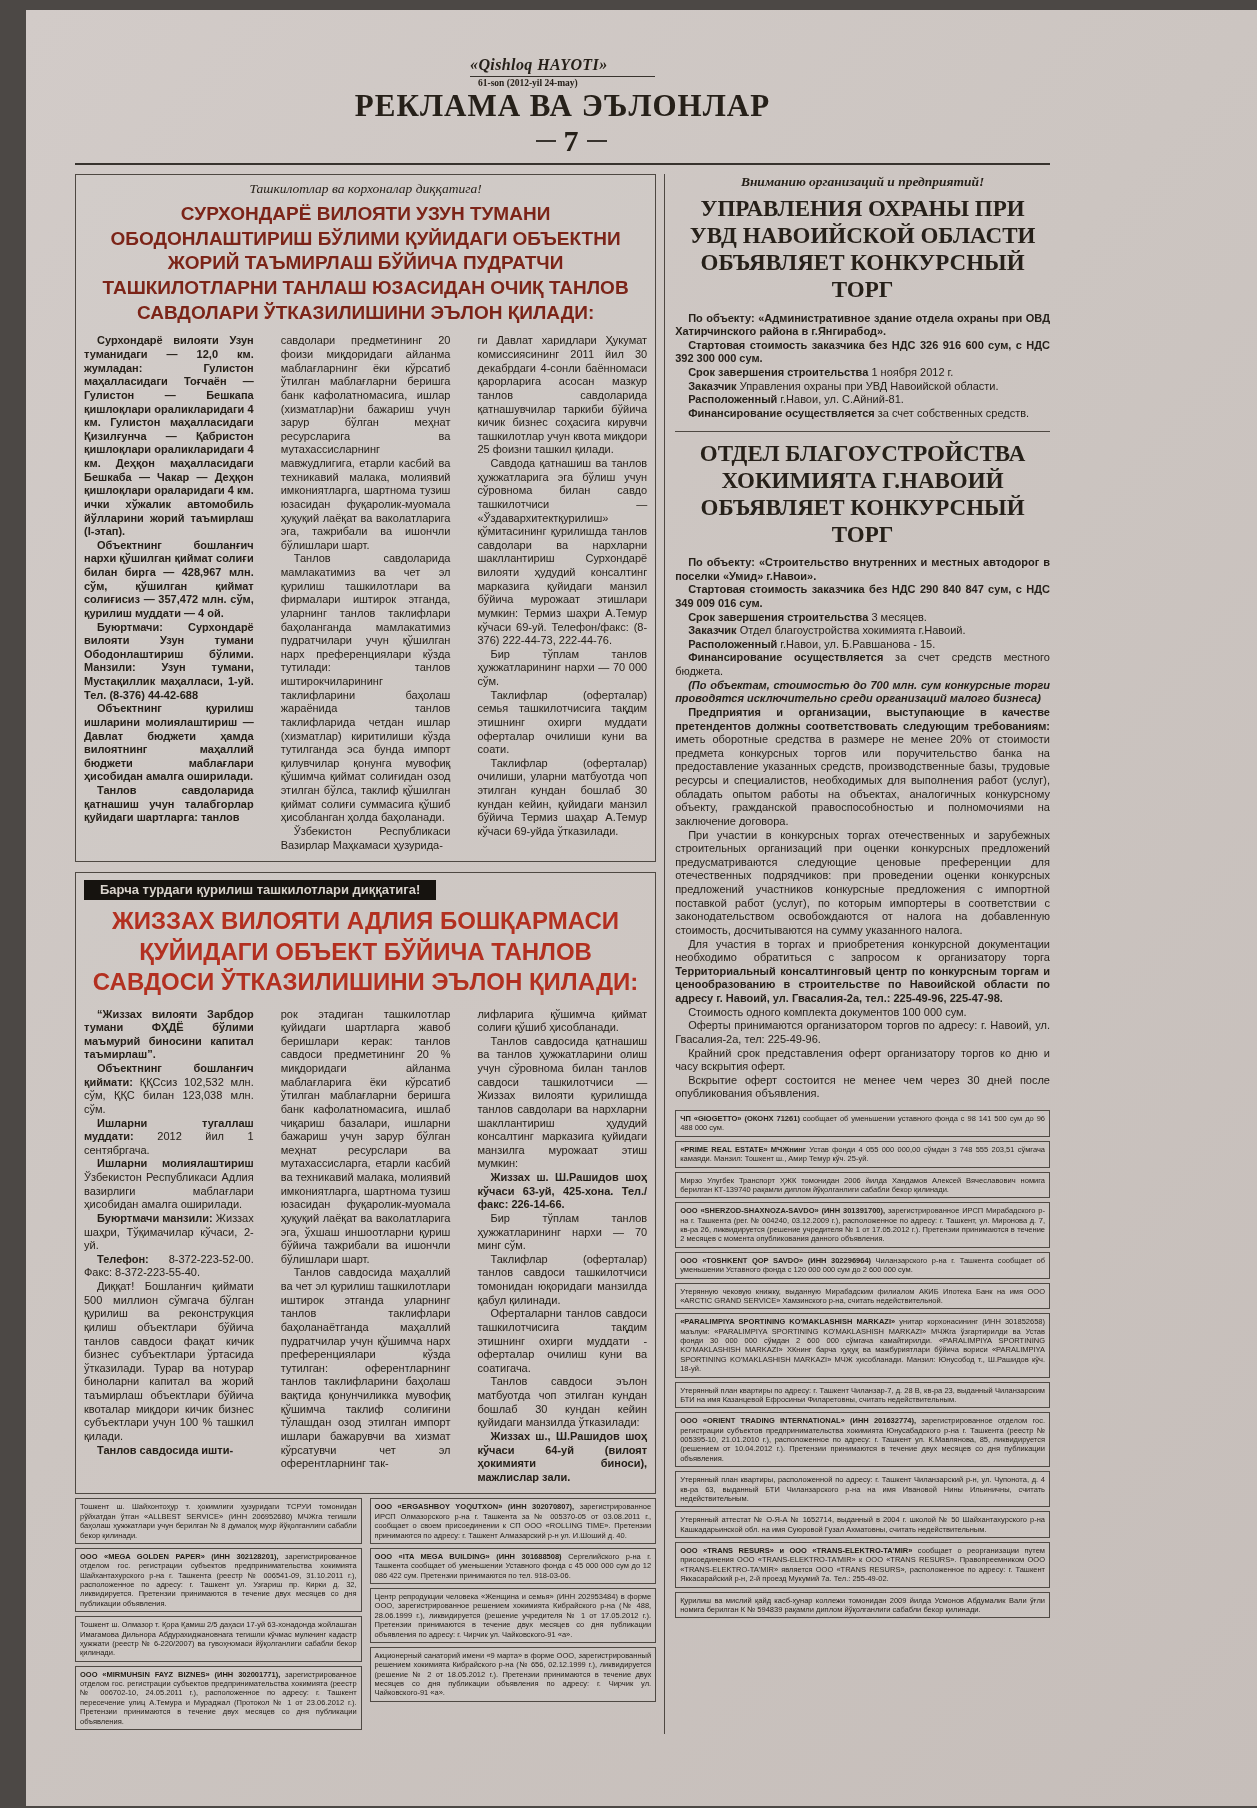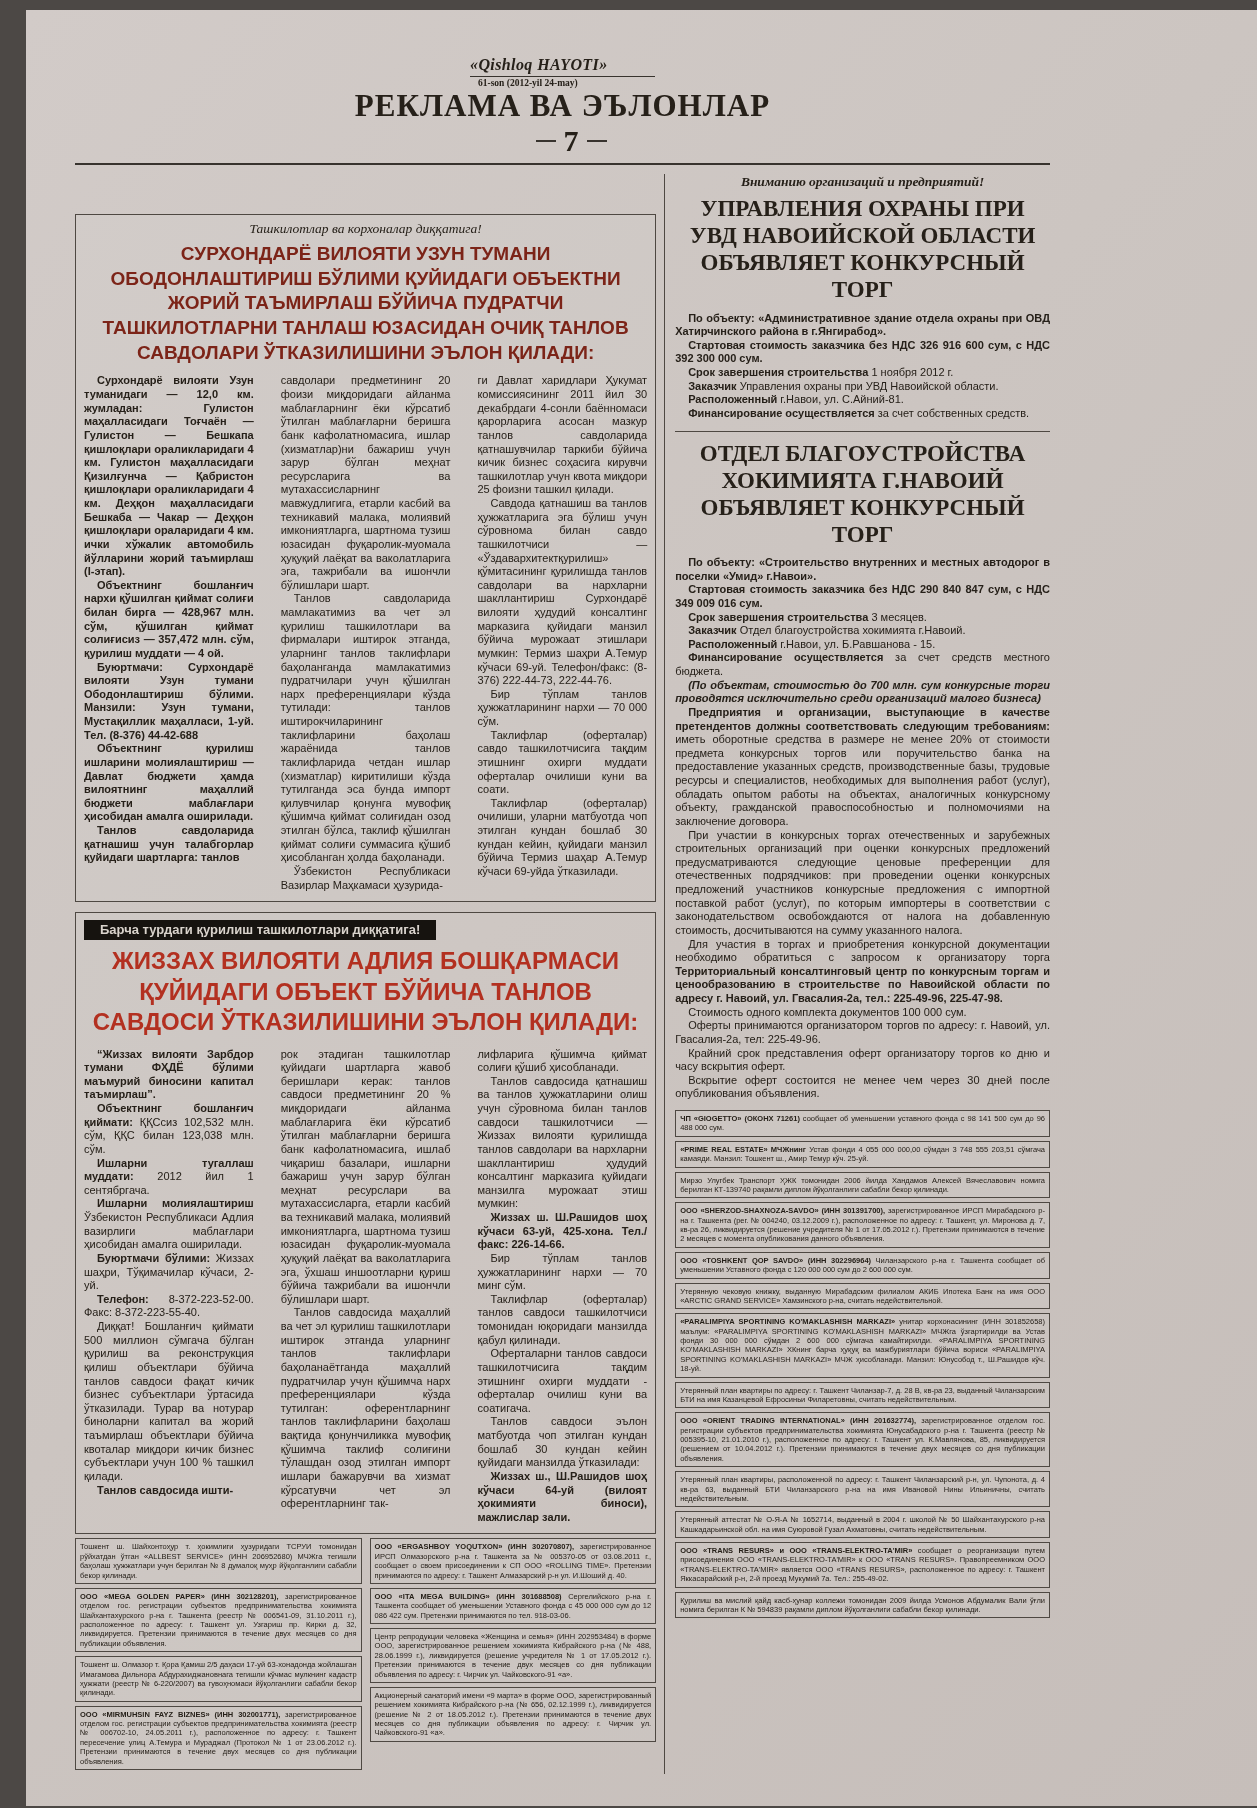--- a/index.html
+++ b/index.html
@@ -36,7 +36,7 @@
   .col-right { width:389px; border-left:1px solid var(--frame,#4e4842); margin-left:8px; padding-left:10px; }
 
   
-  .art { border:1px solid var(--frame,#4e4842); padding:6px 8px 9px; background:rgba(255,255,255,0.04);margin-top:40px; }
+  .art { border:1px solid var(--frame,#4e4842); padding:6px 8px 9px; background:rgba(255,255,255,0.04); }
   .art2 { margin-top:10px; padding-top:7px; }
   .notice { text-align:center; font-style:italic; font-size:13.5px; margin-bottom:5px; }
   .notice.bold { font-weight:bold; }

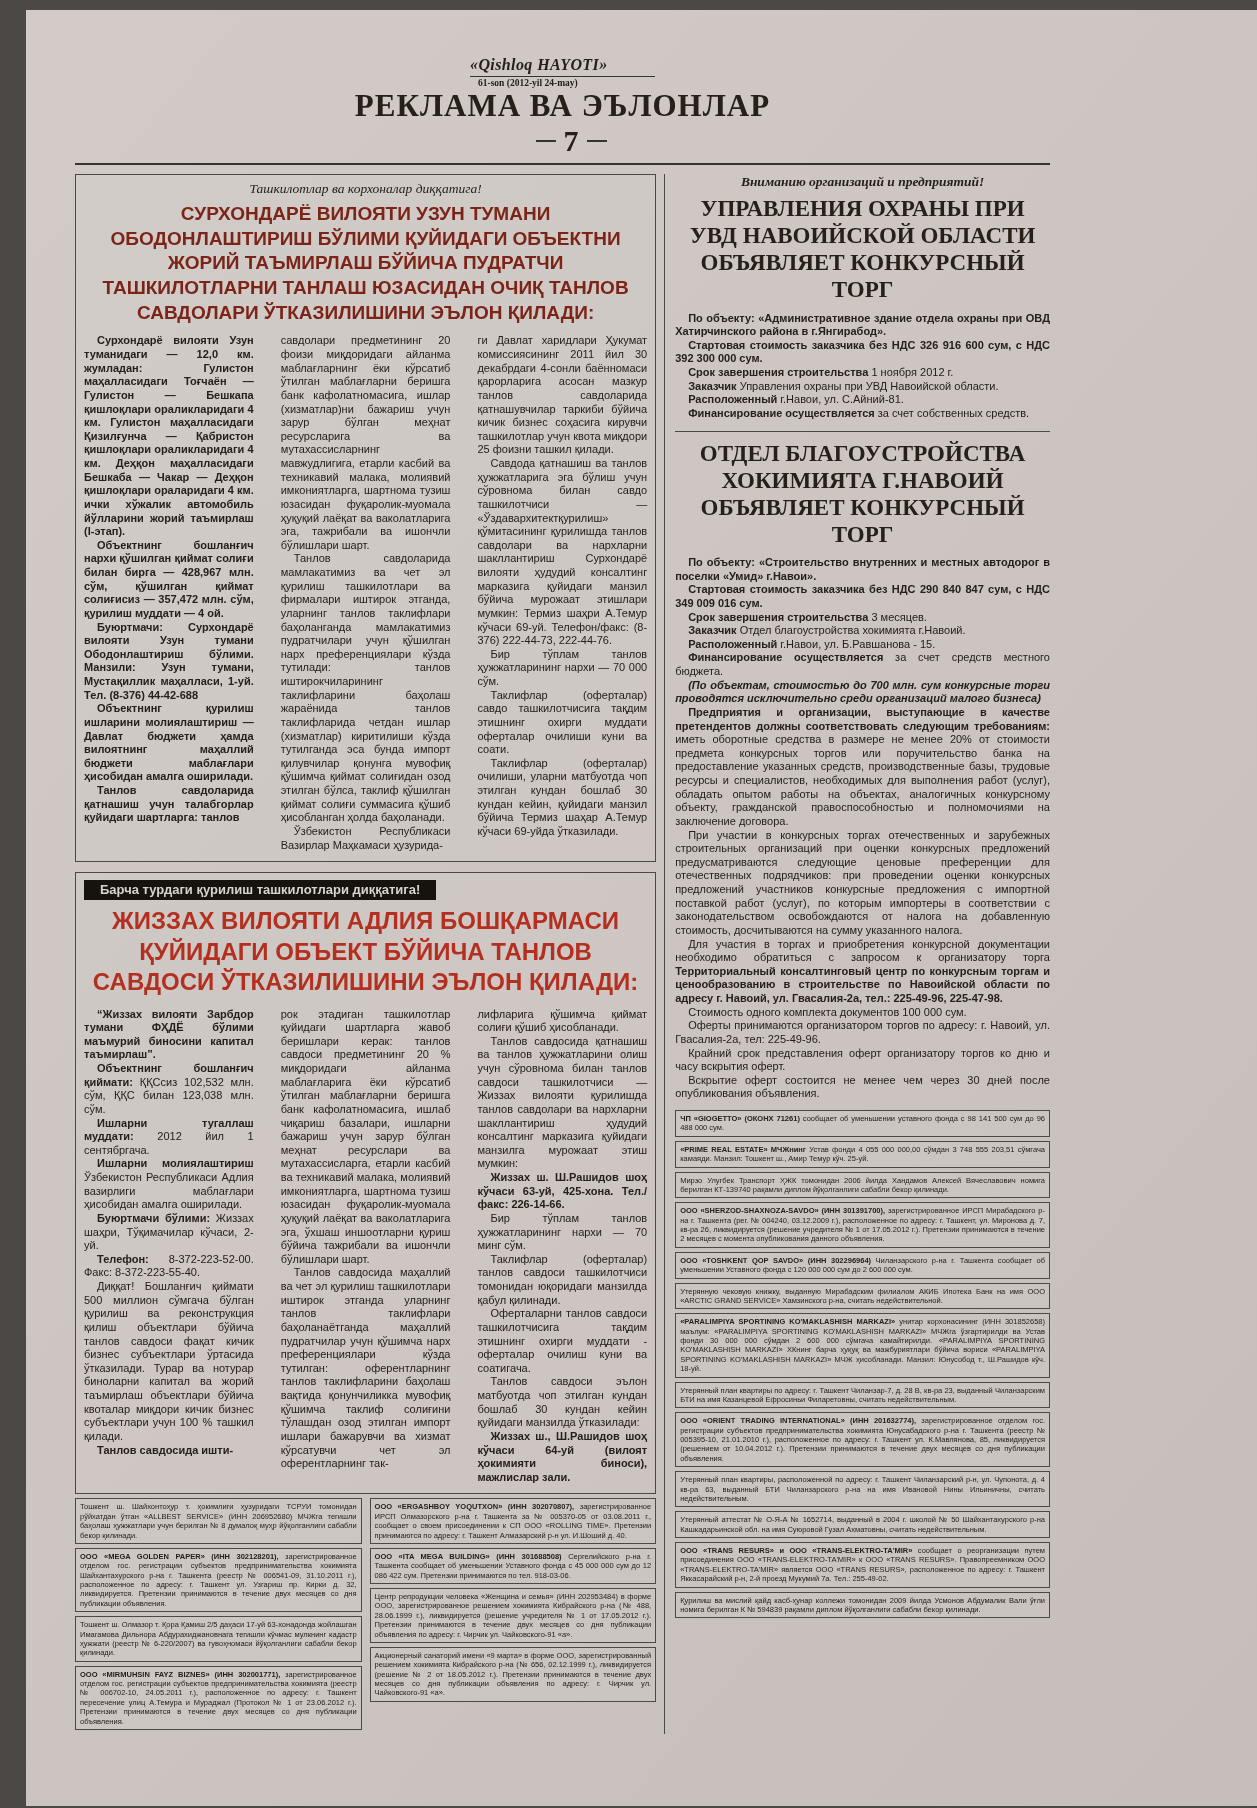--- a/index.html
+++ b/index.html
@@ -129,7 +129,7 @@
                 <p class="p ni">ги Давлат харидлари Ҳукумат комиссиясининг 2011 йил 30 декабрдаги 4-сонли баённомаси қарорларига асосан мазкур танлов савдоларида қатнашувчилар таркиби бўйича кичик бизнес соҳасига кирувчи ташкилотлар учун квота миқдори 25 фоизни ташкил қилади.</p>
                 <p class="p">Савдода қатнашиш ва танлов ҳужжатларига эга бўлиш учун сўровнома билан савдо ташкилотчиси — «Ўздавархитектқурилиш» қўмитасининг қурилишда танлов савдолари ва нархларни шакллантириш Сурхондарё вилояти ҳудудий консалтинг марказига қуйидаги манзил бўйича мурожаат этишлари мумкин: Термиз шаҳри А.Темур кўчаси 69-уй. Телефон/факс: (8-376) 222-44-73, 222-44-76.</p>
                 <p class="p">Бир тўплам танлов ҳужжатларининг нархи — 70 000 сўм.</p>
-                <p class="p">Таклифлар (оферталар) савдо ташкилотчисига тақдим этишнинг охирги муддати оферталар очилиши куни ва соати.</p>
+                <p class="p">Таклифлар (оферталар) семья ташкилотчисига тақдим этишнинг охирги муддати оферталар очилиши куни ва соати.</p>
                 <p class="p">Таклифлар (оферталар) очилиши, уларни матбуотда чоп этилган кундан бошлаб 30 кундан кейин, қуйидаги манзил бўйича Термиз шаҳар А.Темур кўчаси 69-уйда ўтказилади.</p>
               </div>
           </div>

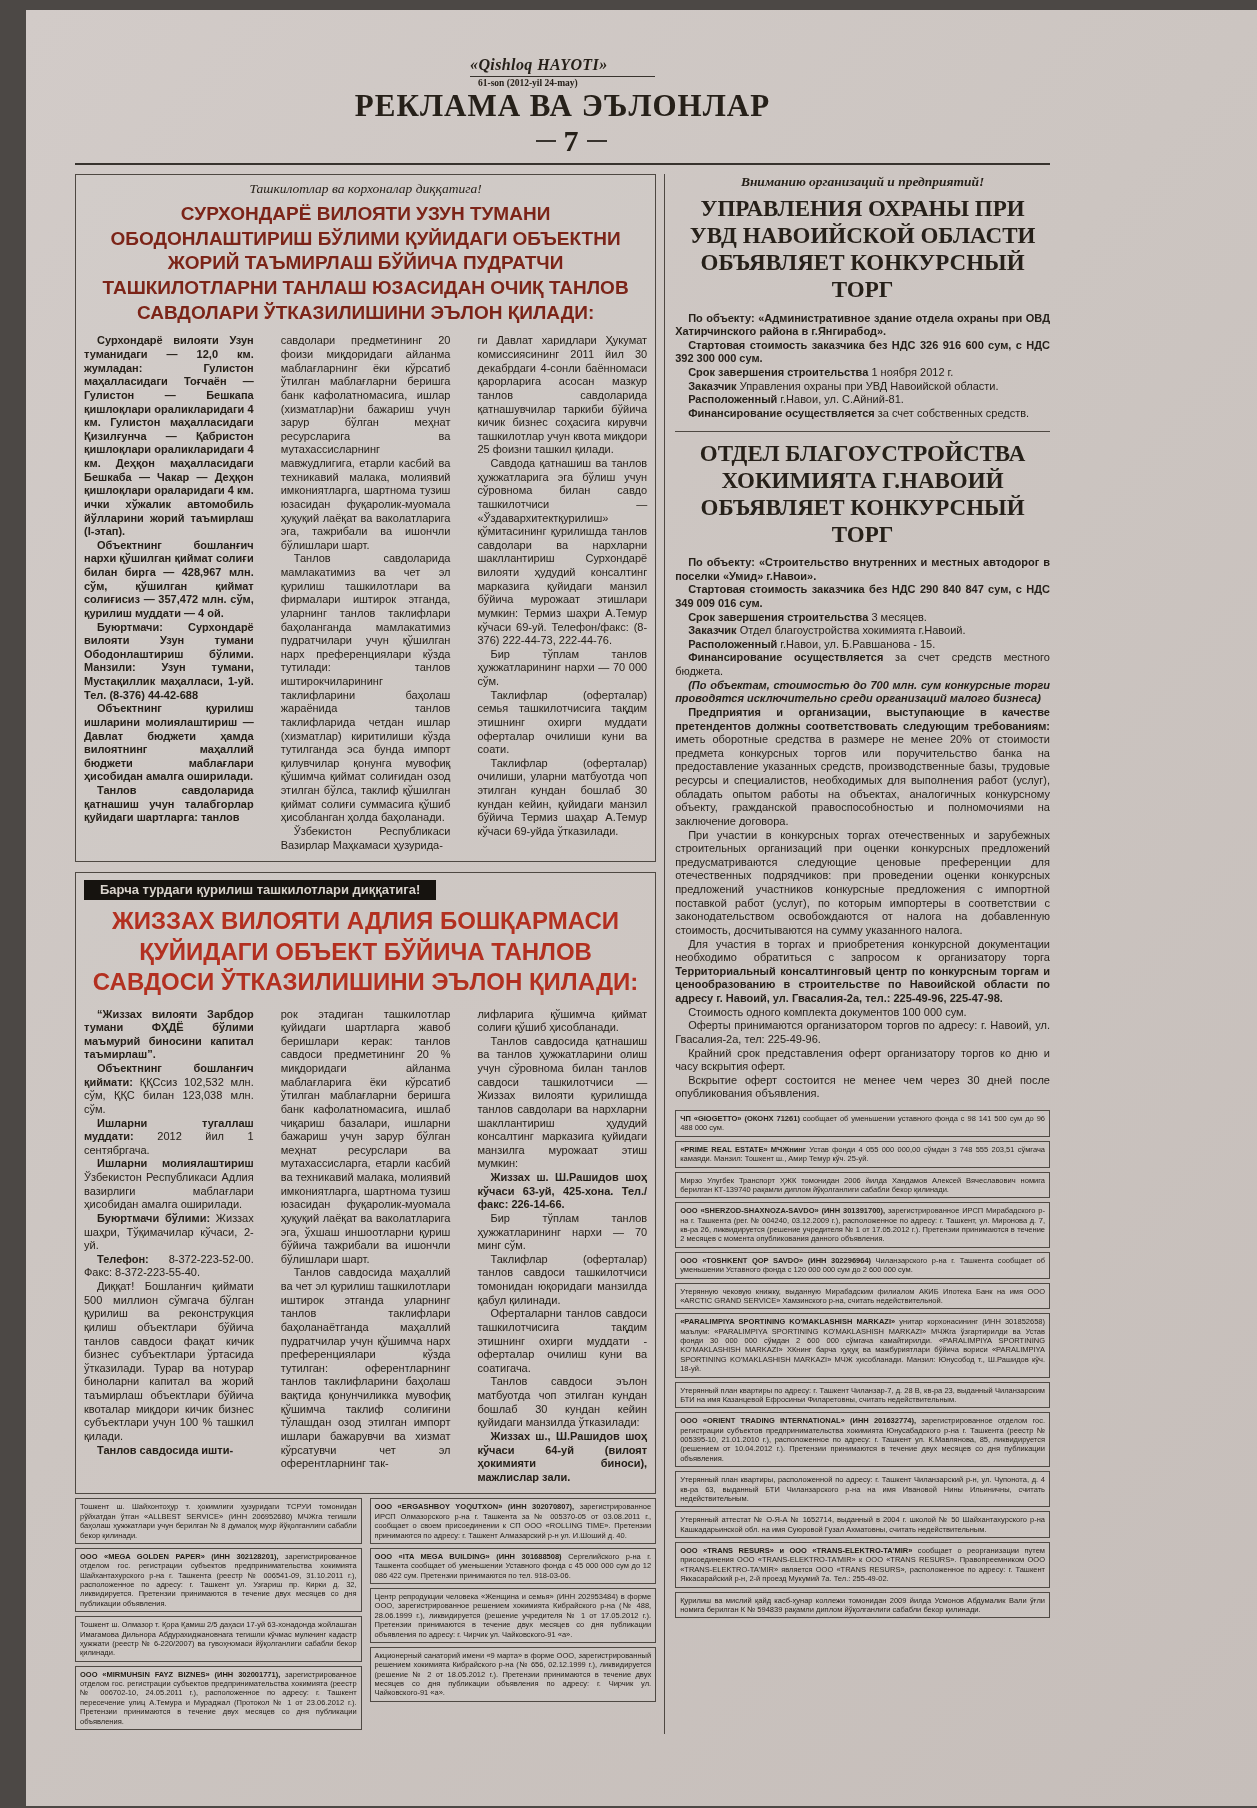--- a/index.html
+++ b/index.html
@@ -146,7 +146,7 @@
                 <p class="p"><span class="lead">Объектнинг бошланғич қиймати: </span>ҚҚСсиз 102,532 млн. сўм, ҚҚС билан 123,038 млн. сўм.</p>
                 <p class="p"><span class="lead">Ишларни тугаллаш муддати: </span>2012 йил 1 сентябргача.</p>
                 <p class="p"><span class="lead">Ишларни молиялаштириш </span>Ўзбекистон Республикаси Адлия вазирлиги маблағлари ҳисобидан амалга оширилади.</p>
-                <p class="p"><span class="lead">Буюртмачи бўлими: </span>Жиззах шаҳри, Тўқимачилар кўчаси, 2-уй.</p>
+                <p class="p"><span class="lead">Буюртмачи манзили: </span>Жиззах шаҳри, Тўқимачилар кўчаси, 2-уй.</p>
                 <p class="p"><span class="lead">Телефон: </span>8-372-223-52-00. Факс: 8-372-223-55-40.</p>
                 <p class="p">Диққат! Бошланғич қиймати 500 миллион сўмгача бўлган қурилиш ва реконструкция қилиш объектлари бўйича танлов савдоси фақат кичик бизнес субъектлари ўртасида ўтказилади. Турар ва нотурар биноларни капитал ва жорий таъмирлаш объектлари бўйича квоталар миқдори кичик бизнес субъектлари учун 100 % ташкил қилади.</p>
                 <p class="p b">Танлов савдосида ишти-</p>

